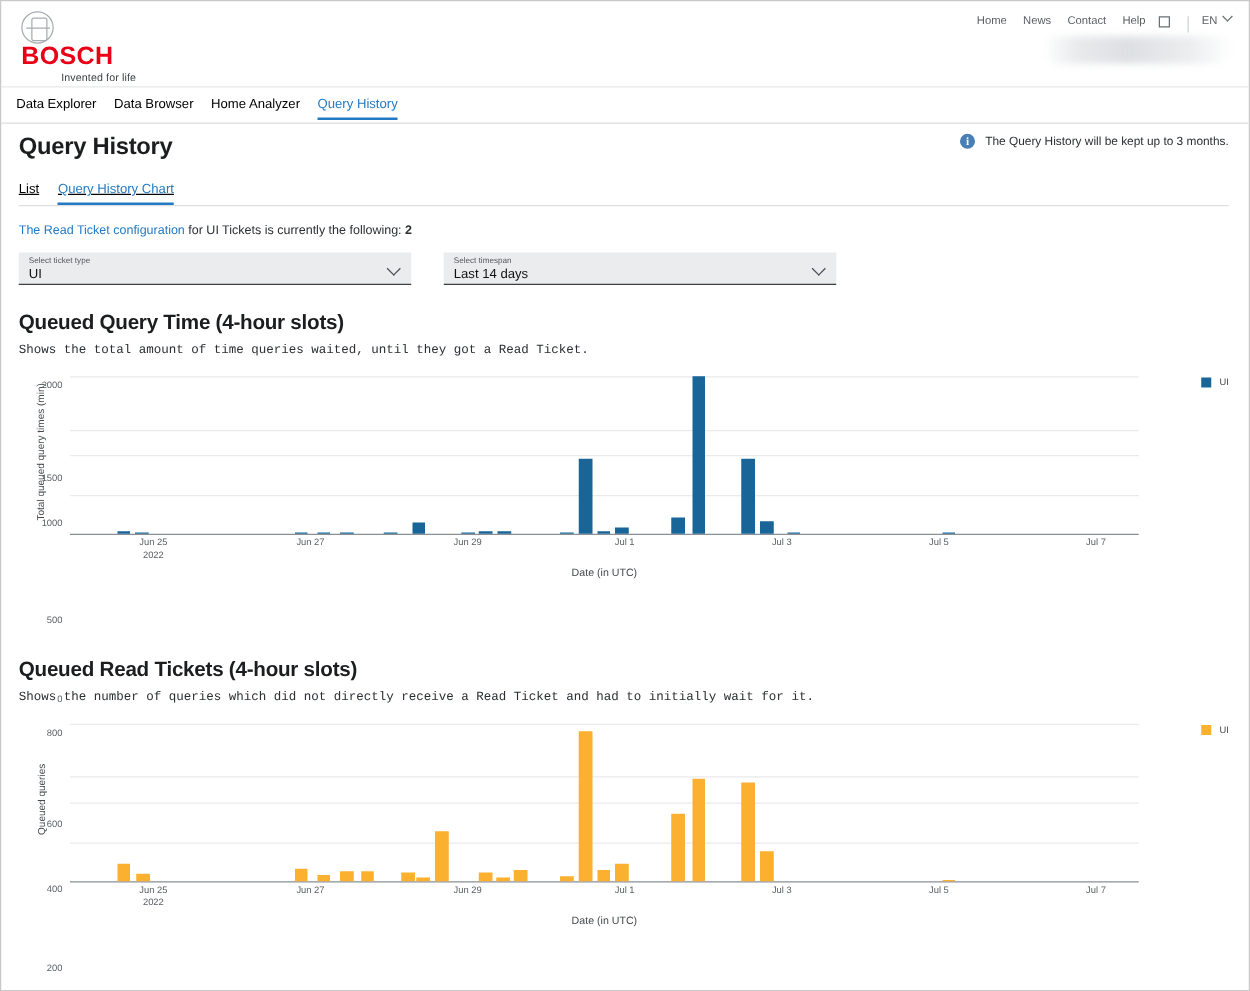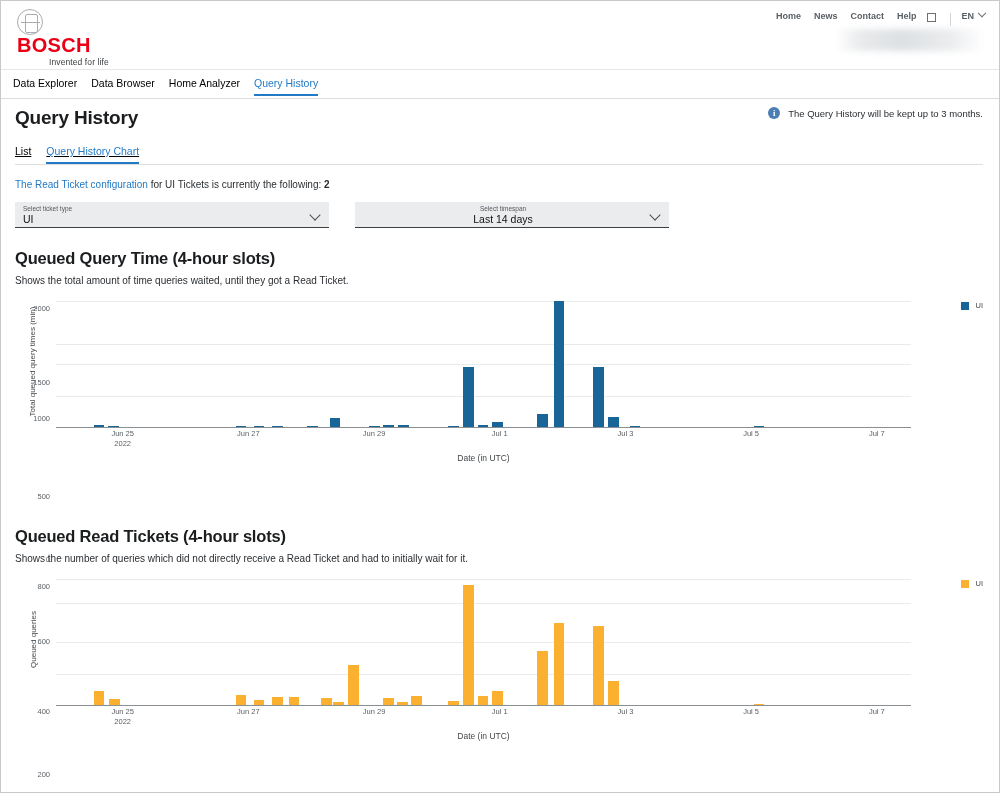--- a/index.html
+++ b/index.html
@@ -31,7 +31,6 @@
     text-decoration: none;
     margin-left: 13px;
     cursor: pointer;
-    font-weight: bold;
   }
   .util-icon {
     margin-left: 11px;

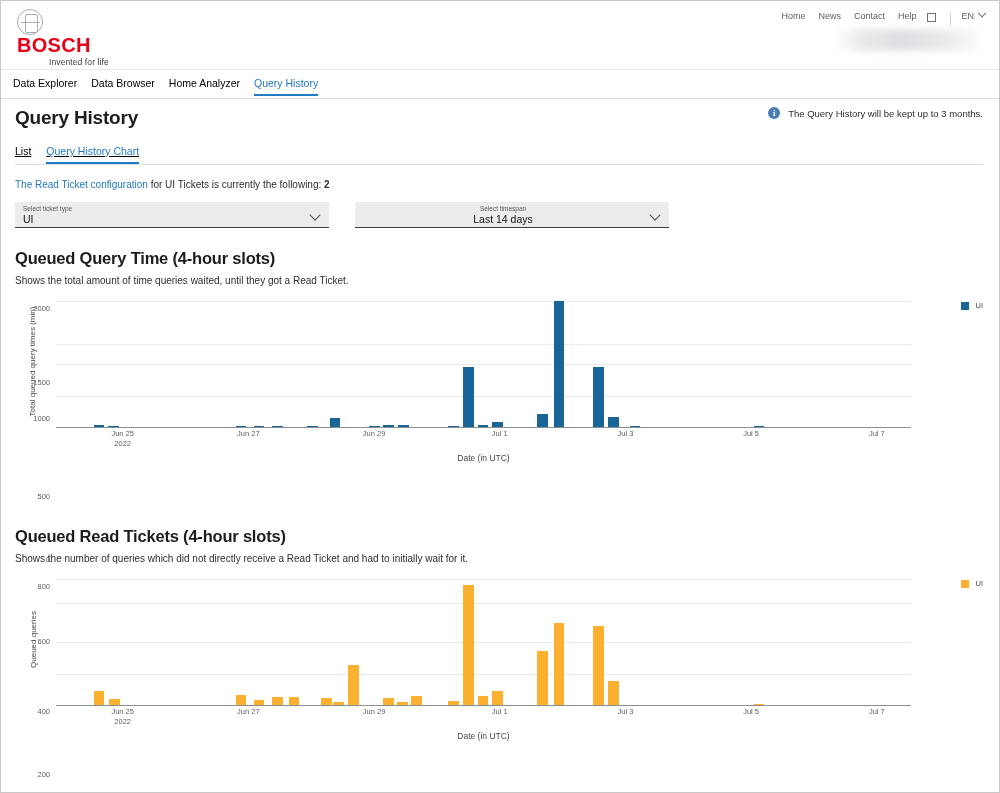--- a/index.html
+++ b/index.html
@@ -257,7 +257,7 @@
     padding: 2px 26px 0 8px;
   }
   .select.a { width: 314px; margin-right: 26px; }
-  .select.b { width: 314px; text-align: center; }
+  .select.b { width: 314px; }
   .select .lbl {
     font-size: 6.5px;
     color: #53585c;

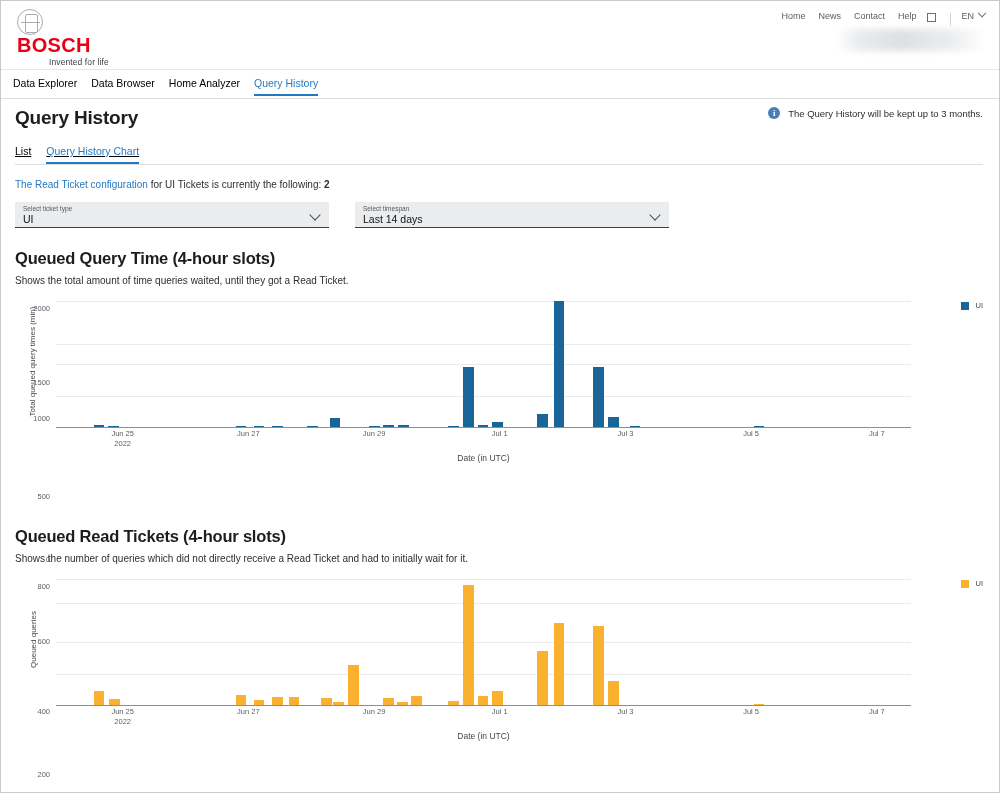--- a/index.html
+++ b/index.html
@@ -293,6 +293,7 @@
     left: 14px; top: 26px;
     font-size: 10px;
     color: #2b2f33;
+    font-family: Liberation Mono, monospace;
   }
   .plot-area {
     position: absolute;

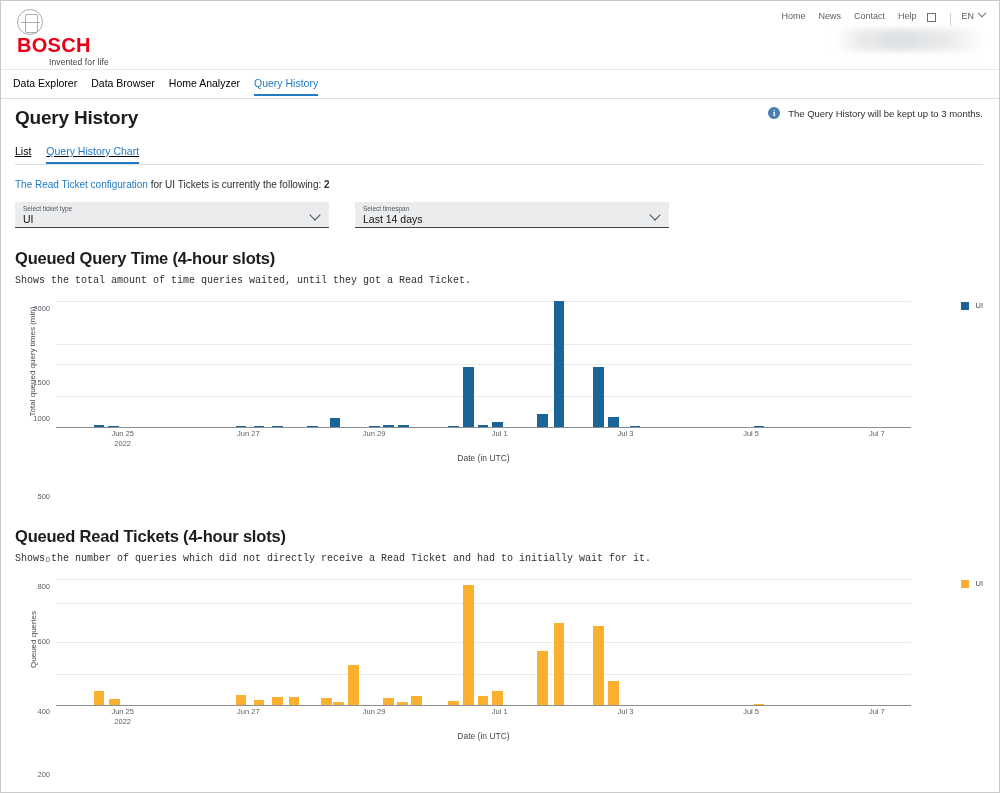--- a/index.html
+++ b/index.html
@@ -506,7 +506,7 @@
             <div class="gridline" style="top: 69.1429px;">
               <span class="ytick" style="top: 69.1429px;">400</span>
             </div>
-            <div class="gridline" style="top: 30px;">
+            <div class="gridline" style="top: 48px;">
               <span class="ytick" style="top: 37.7143px;">600</span>
             </div>
             <div class="gridline" style="top: 6.28571px;">

